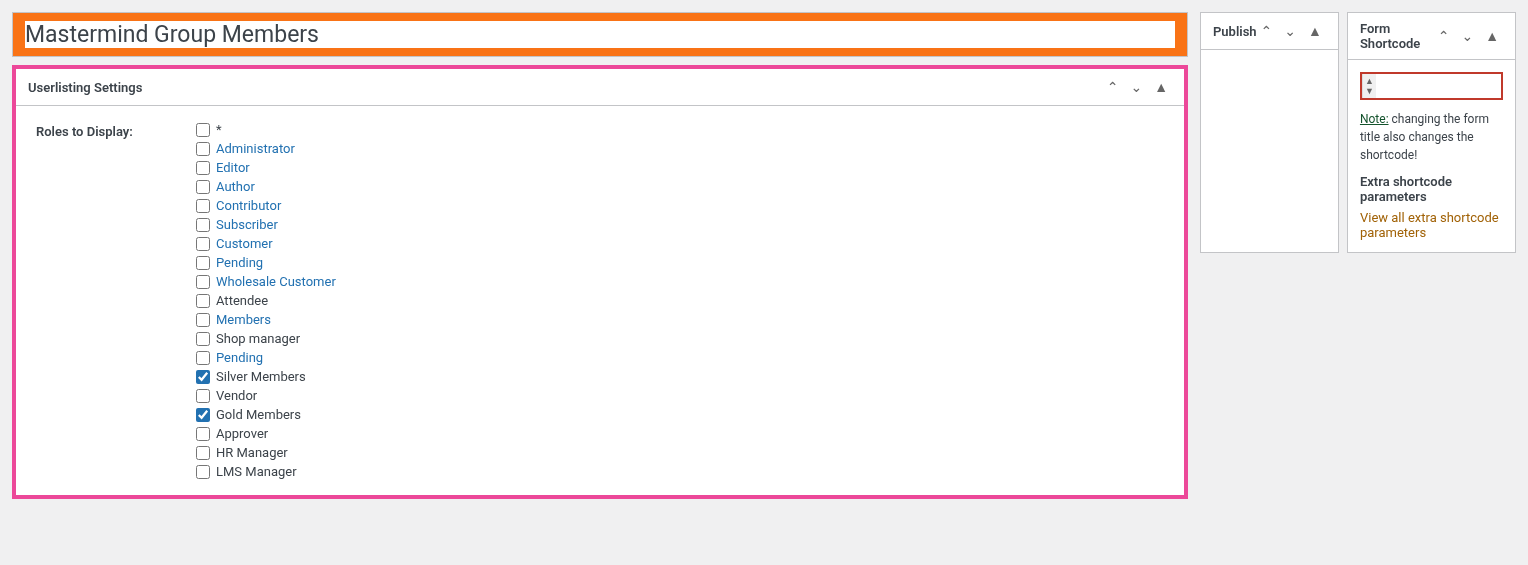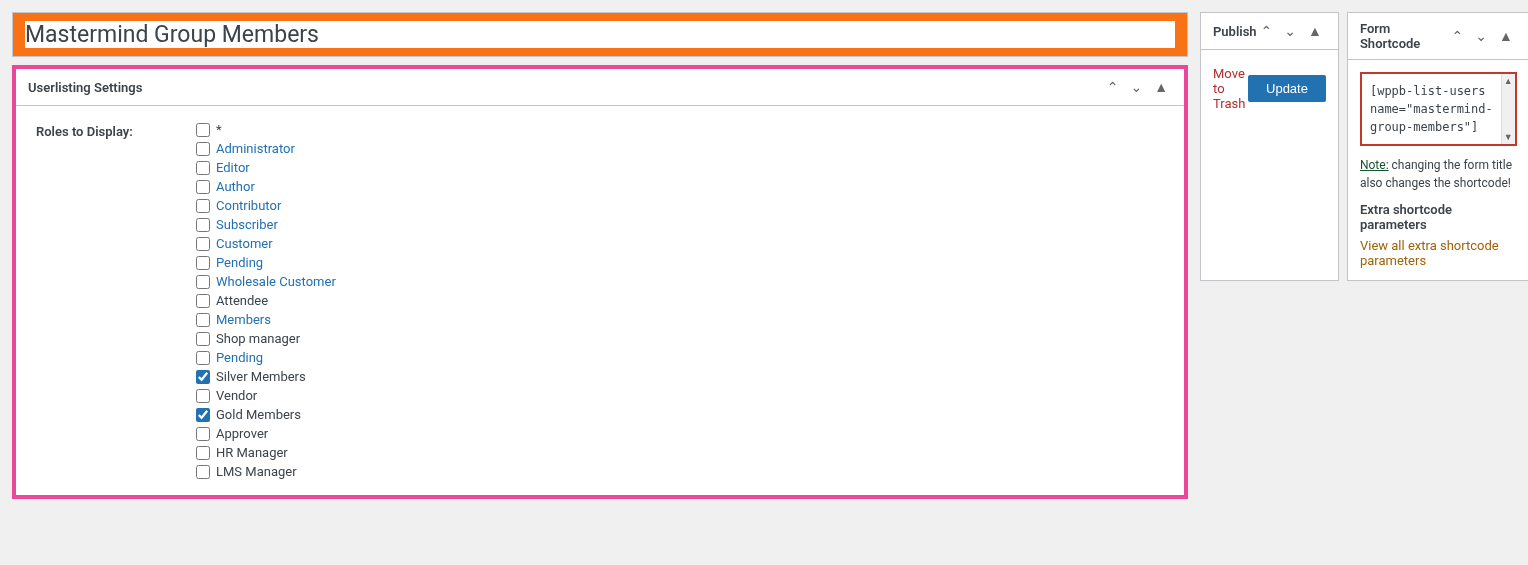--- a/index.html
+++ b/index.html
@@ -320,12 +320,6 @@
           <button class="ctrl-btn">▲</button>
         </div>
       </div>
-      <div class="sidebar-panel-body">
-        <div class="publish-actions">
-          <a href="#" class="move-to-trash">Move to Trash</a>
-          <button class="update-btn">Update</button>
-        </div>
-      </div>
     </div>
 
     <div class="sidebar-panel">

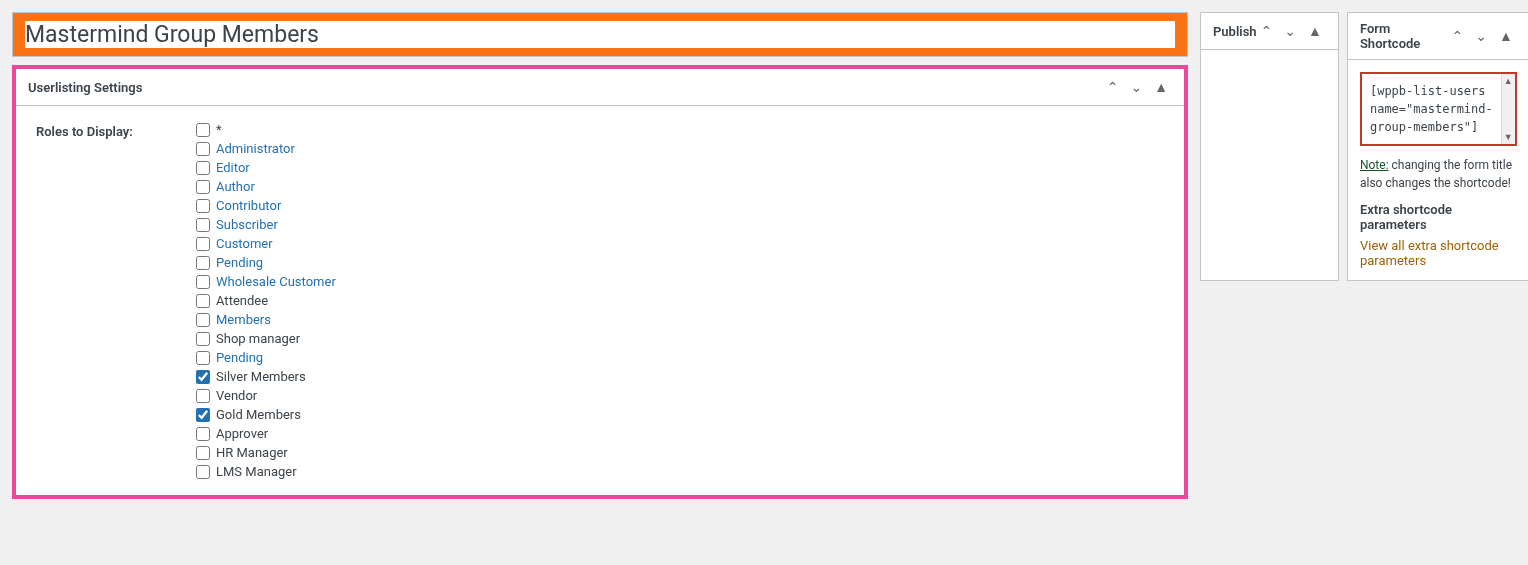--- a/index.html
+++ b/index.html
@@ -333,7 +333,6 @@
       </div>
       <div class="sidebar-panel-body">
         <div class="shortcode-box-wrapper">
-          <div class="shortcode-box">[wppb-list-users name="mastermind-group-members"]</div>
           <div class="shortcode-scroll">
             <span class="scroll-arrow">▲</span>
             <span class="scroll-arrow">▼</span>

